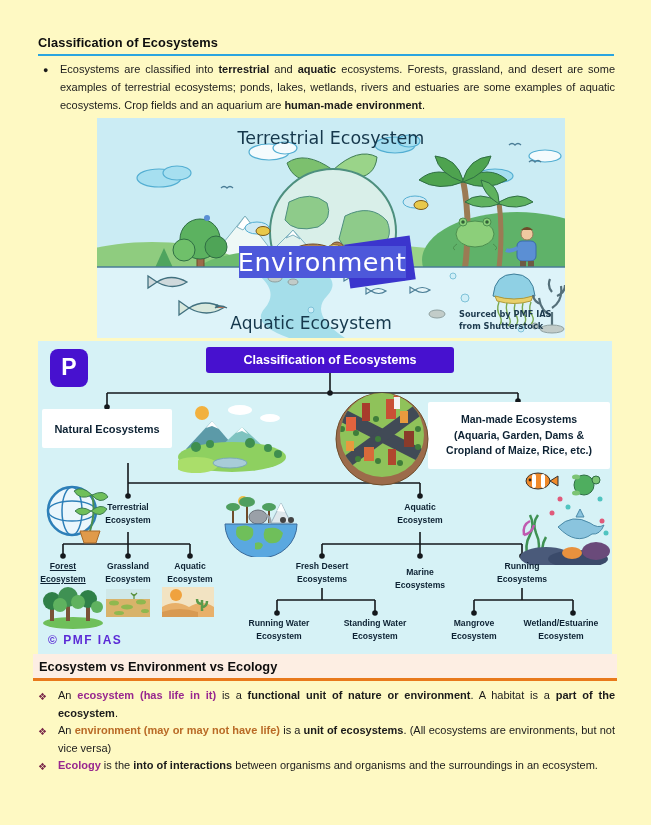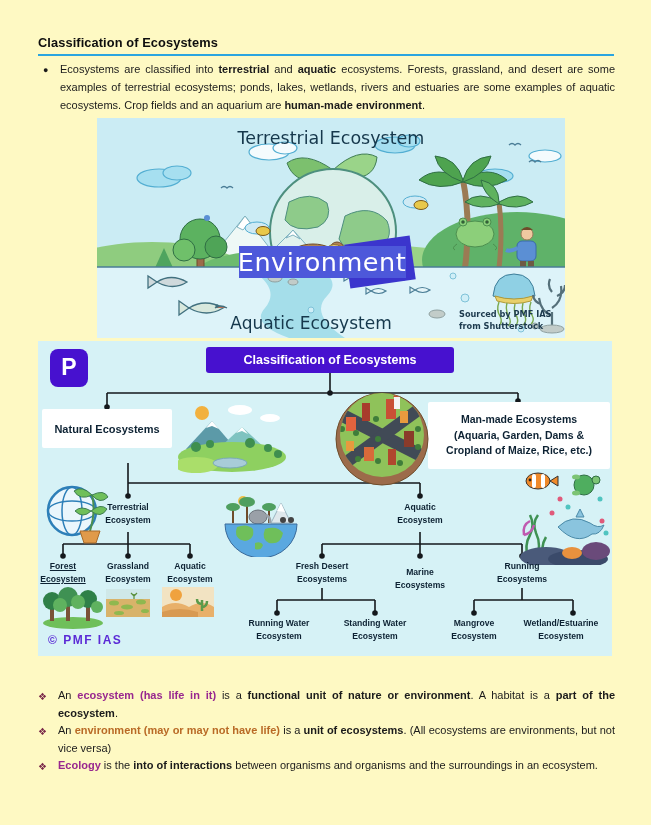--- a/index.html
+++ b/index.html
@@ -468,6 +468,7 @@
     <div class="abs fc-copy">© PMF IAS</div>
   </div>
 
+  <div class="h2band">Ecosystem vs Environment vs Ecology</div>
 
   <div class="sec2">
     <div class="s2item">

